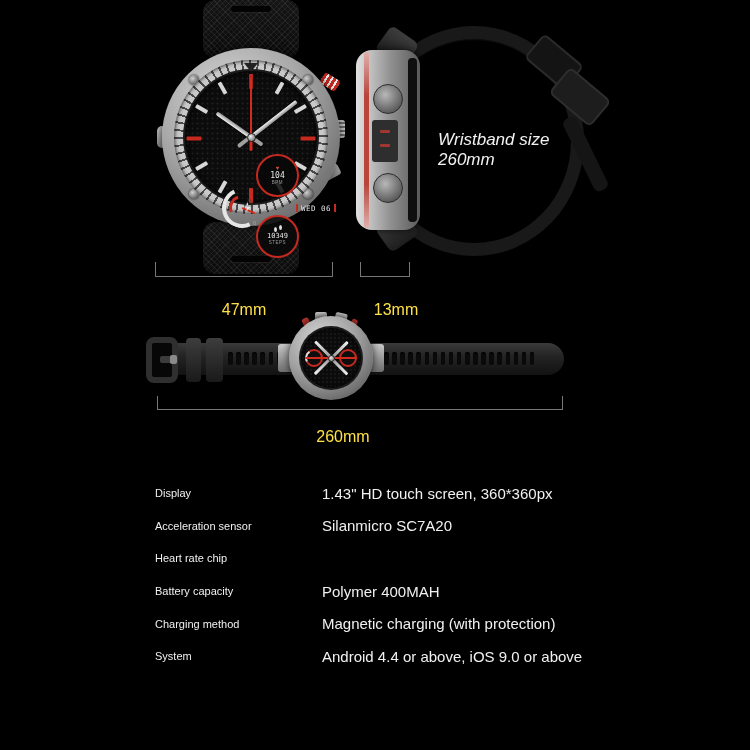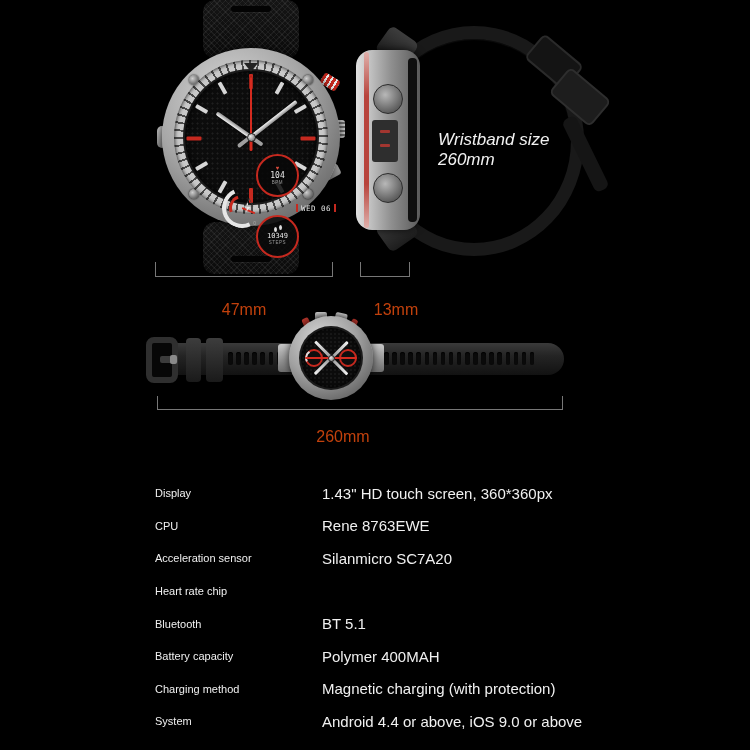--- a/index.html
+++ b/index.html
@@ -88,7 +88,7 @@
   
   .wristband-text{left:438px;top:130px;font-size:17px;line-height:20px;color:#f2f2f2;font-style:italic;}
   .bracket{border-left:1px solid #777;border-right:1px solid #777;border-bottom:1px solid #777;box-sizing:border-box;}
-  .dim{font-size:16px;color:#c2410c;text-align:center;}
+  .dim{font-size:16px;color:#fde047;text-align:center;}
 
   
   .watch-flat{left:140px;top:310px;width:440px;height:100px;}

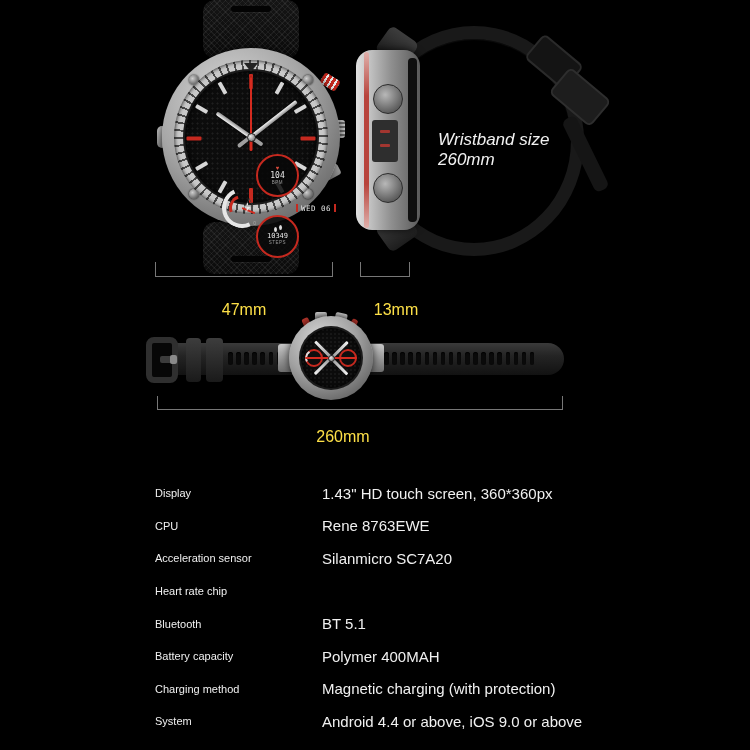--- a/index.html
+++ b/index.html
@@ -300,10 +300,6 @@
       <div class="spec-value">1.43" HD touch screen, 360*360px</div>
     </div>
     <div class="spec-row">
-      <div class="spec-label">CPU</div>
-      <div class="spec-value">Rene 8763EWE</div>
-    </div>
-    <div class="spec-row">
       <div class="spec-label">Acceleration sensor</div>
       <div class="spec-value">Silanmicro SC7A20</div>
     </div>

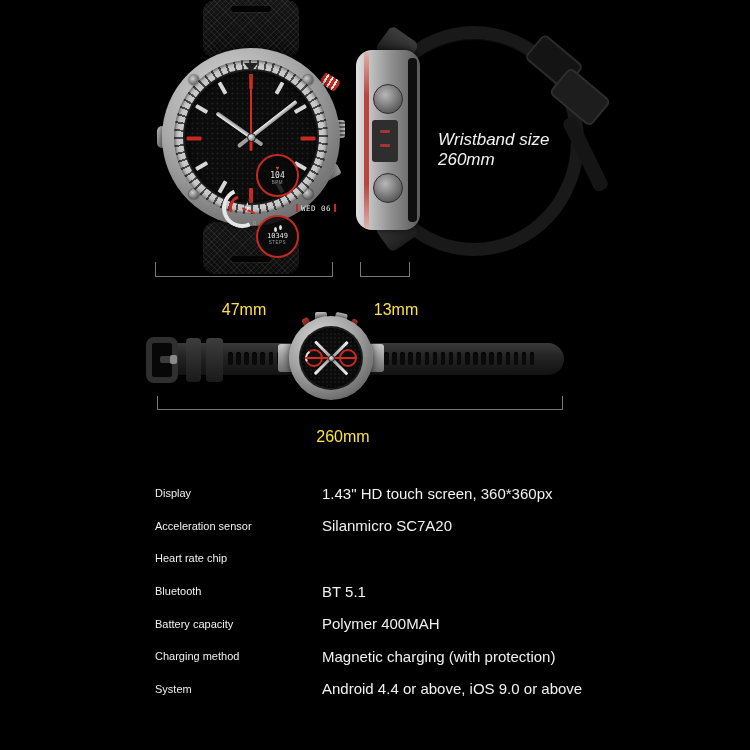--- a/index.html
+++ b/index.html
@@ -307,10 +307,6 @@
       <div class="spec-label">Heart rate chip</div>
     </div>
     <div class="spec-row">
-      <div class="spec-label">Bluetooth</div>
-      <div class="spec-value">BT 5.1</div>
-    </div>
-    <div class="spec-row">
       <div class="spec-label">Battery capacity</div>
       <div class="spec-value">Polymer 400MAH</div>
     </div>

